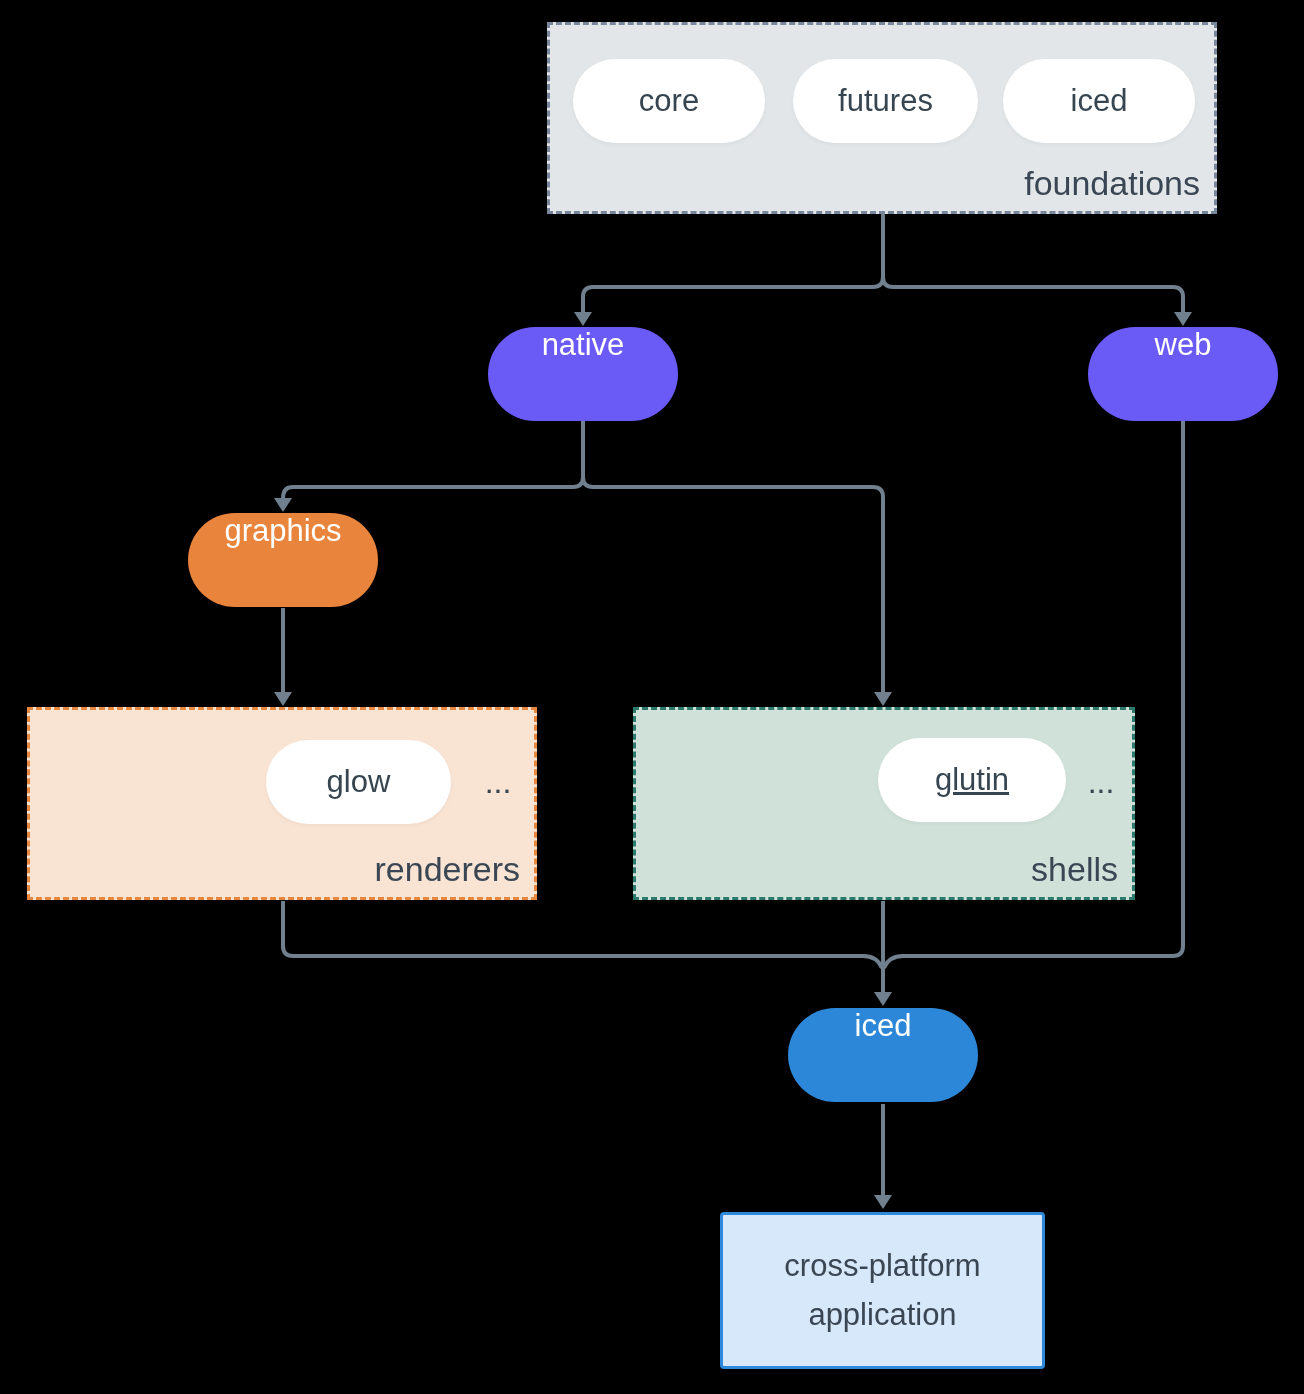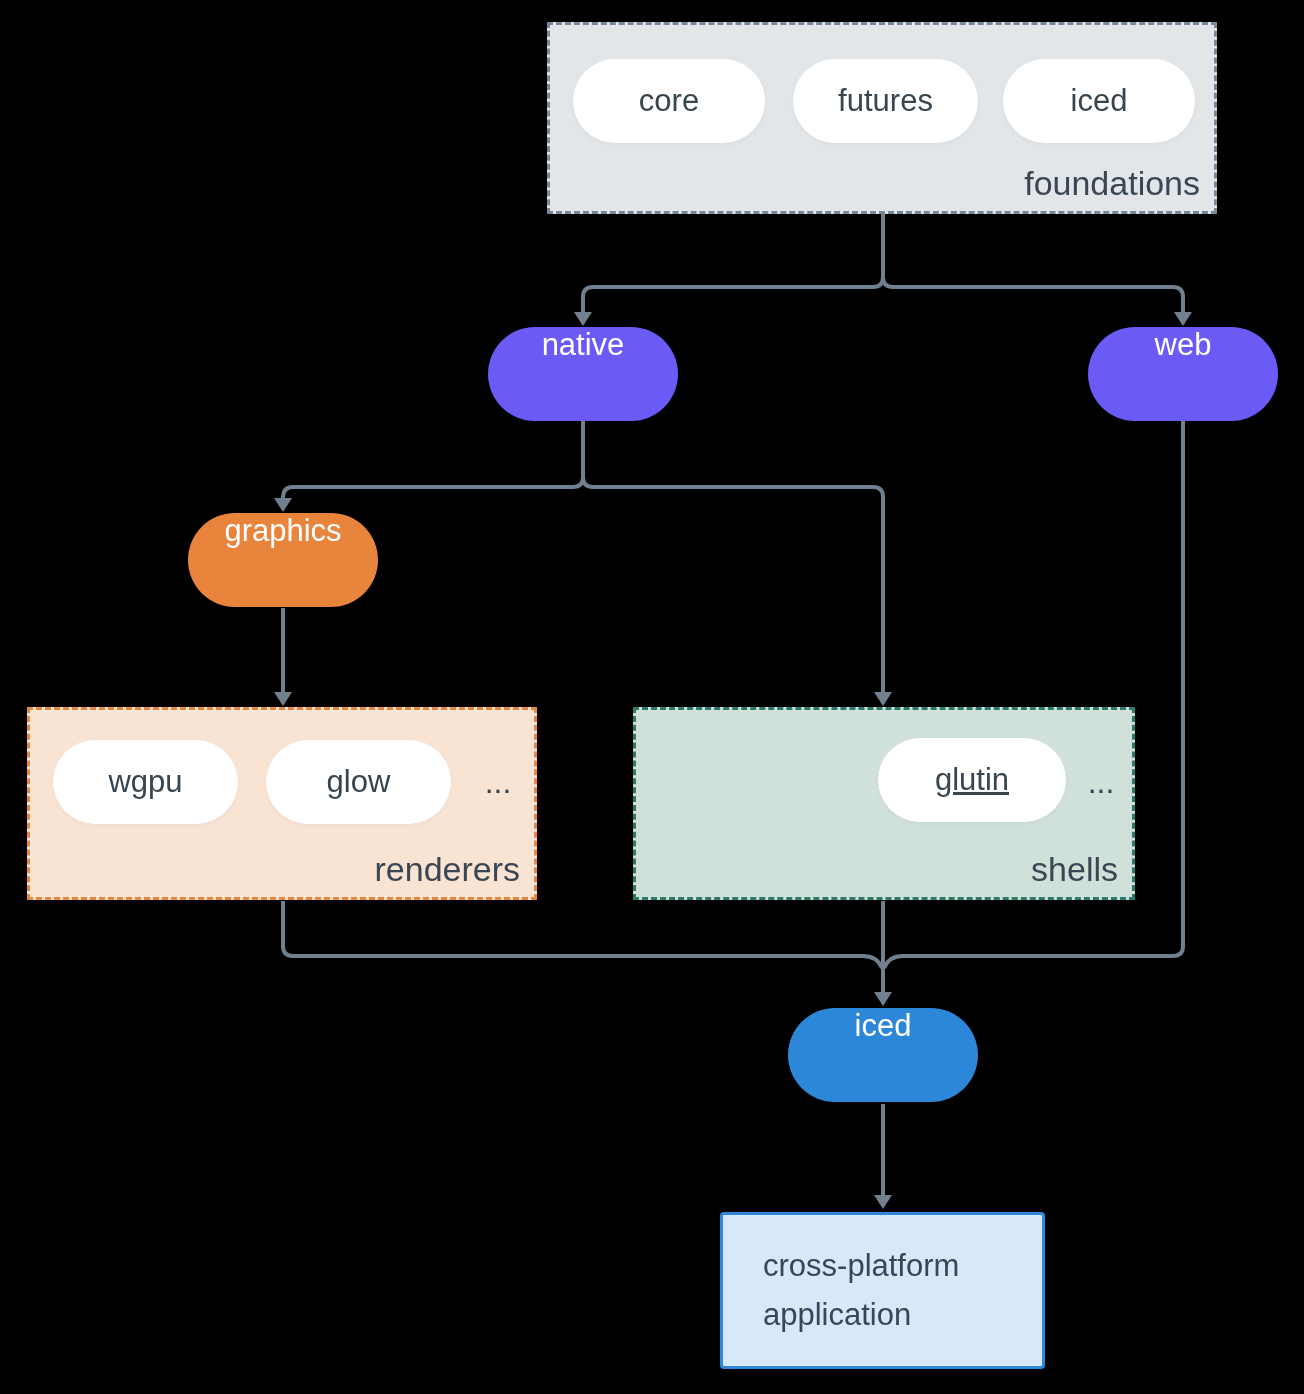--- a/index.html
+++ b/index.html
@@ -165,9 +165,6 @@
   </div>
 
   <div class="groupbox" id="renderers-box">
-    <div class="whitepill" style="left:23px; top:30px; width:185px;">
-      <span>wgpu</span>
-    </div>
     <div class="whitepill" style="left:236px; top:30px; width:185px;">
       <span>glow</span>
     </div>

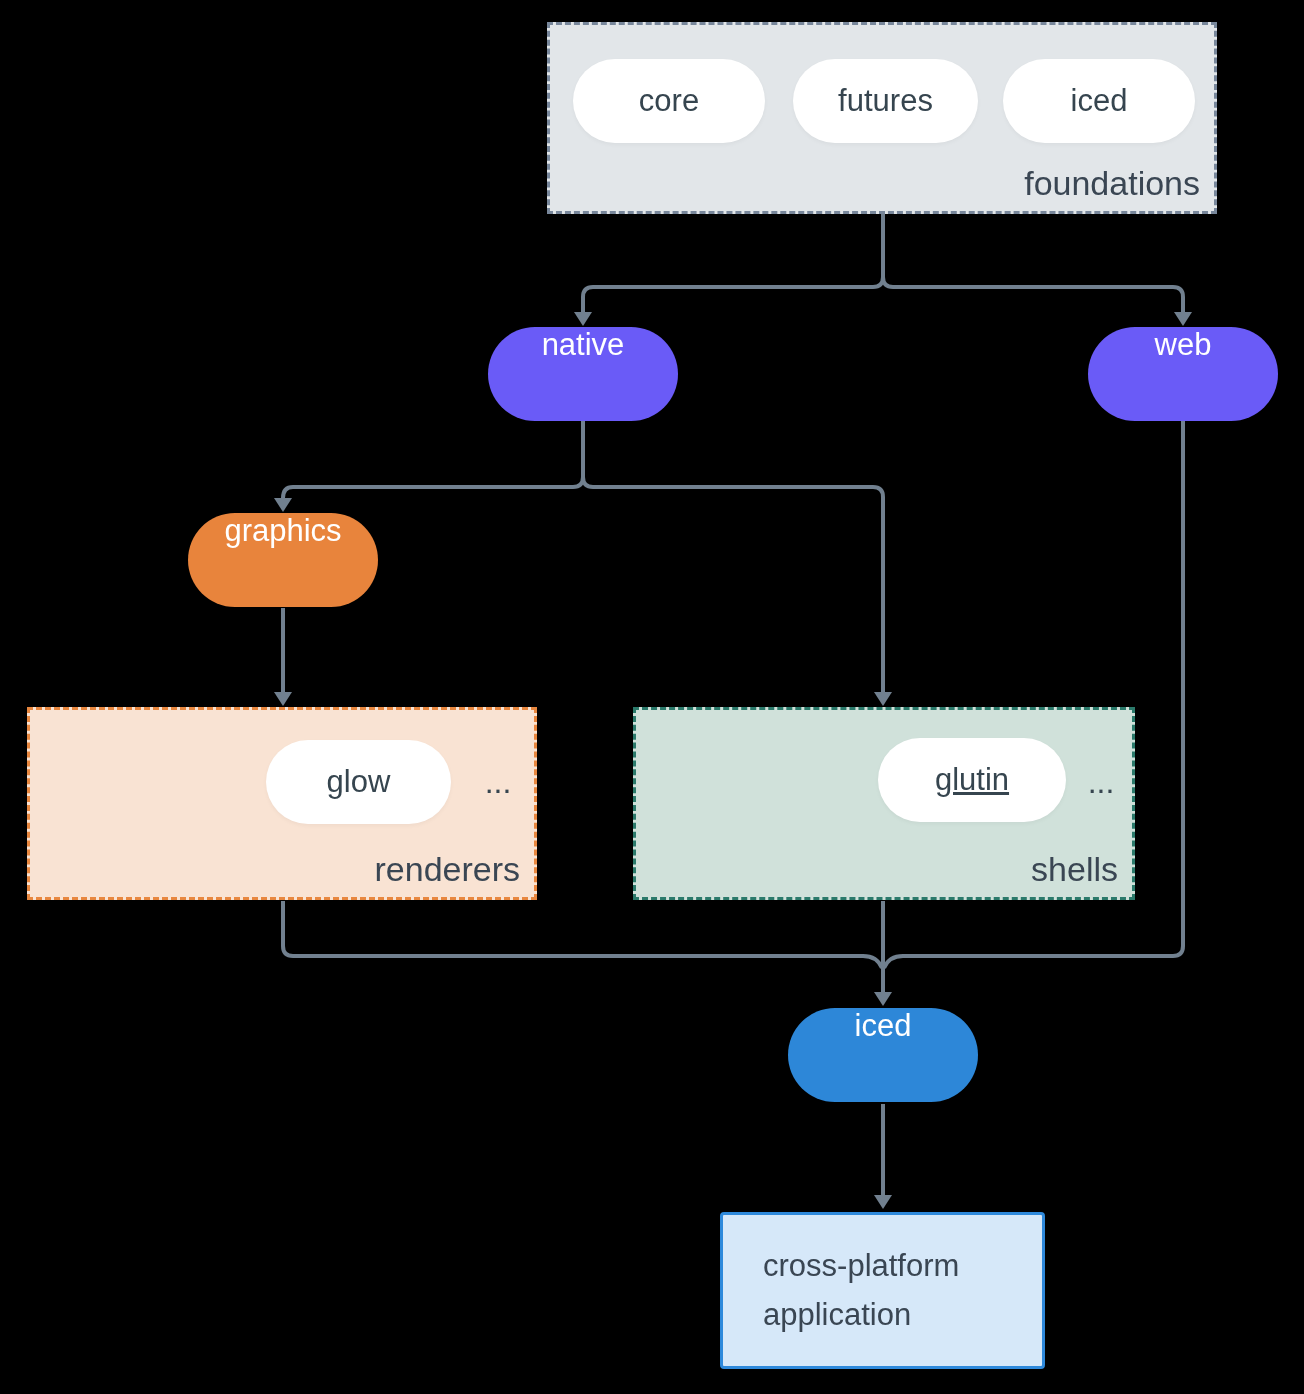--- a/index.html
+++ b/index.html
@@ -102,7 +102,7 @@
     display: flex;
     align-items: center;
     justify-content: center;
-    text-align: left;
+    text-align: center;
     font-size: 31px;
     line-height: 1.55;
     color: var(--label-text);

